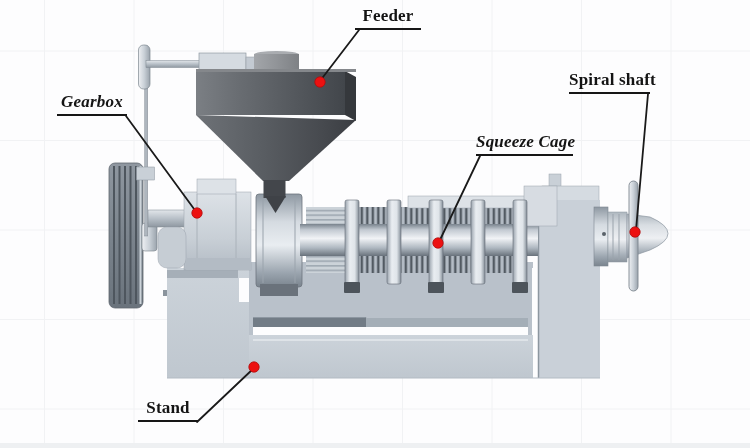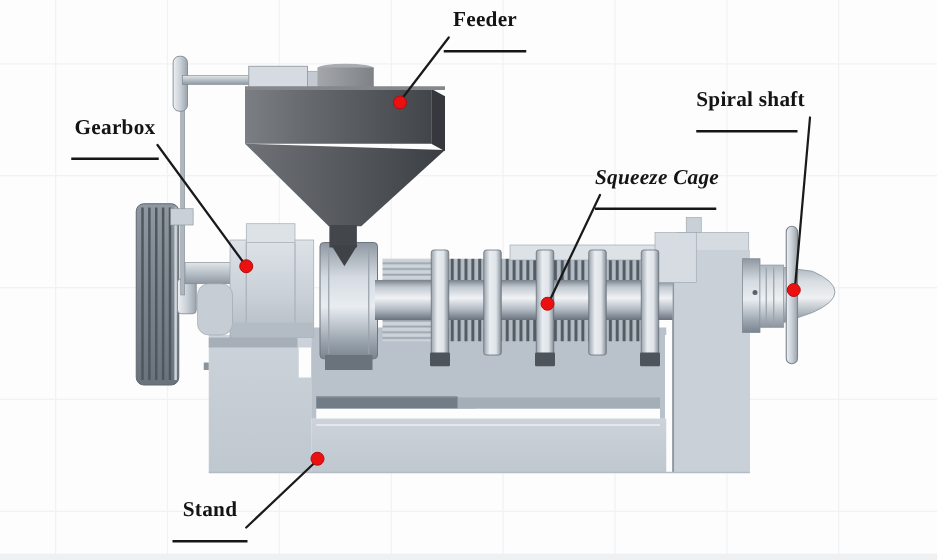--- a/index.html
+++ b/index.html
@@ -12,7 +12,7 @@
     position:absolute;z-index:5;
     font:bold 17px "Liberation Serif",serif;
     letter-spacing:.2px;color:#141414;line-height:1;
-    text-align:center;padding-bottom:16px;
+    text-align:center;padding-bottom:4px;
     border-bottom:2.2px solid #161616;white-space:nowrap;
   }
   #label-feeder       {left:355px;top:7px;  width:66px;}

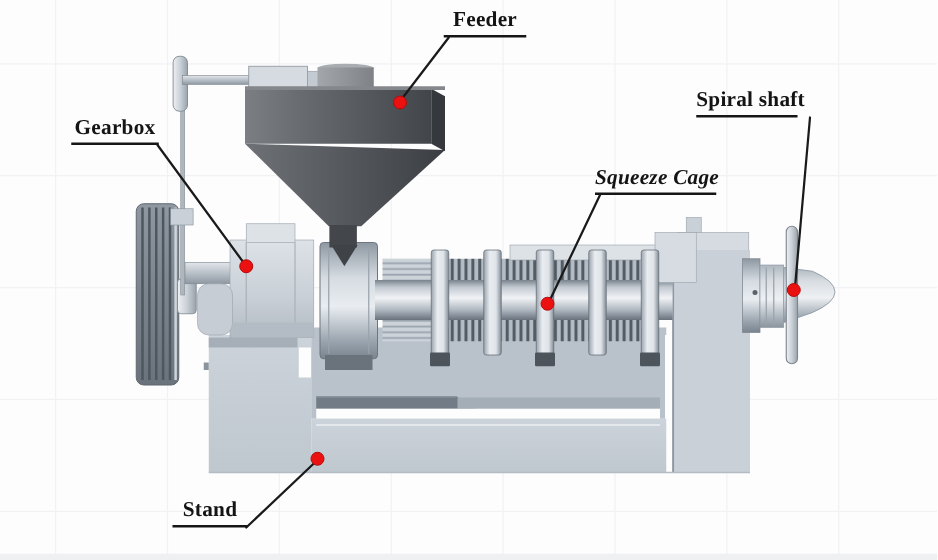--- a/index.html
+++ b/index.html
@@ -18,7 +18,7 @@
   #label-feeder       {left:355px;top:7px;  width:66px;}
   #label-gearbox      {left:57px; top:93px; width:70px;}
   #label-squeeze-cage {left:476px;top:133px;width:97px;font-style:italic;}
-  #label-spiral-shaft {left:557px;top:71px; width:81px;}
+  #label-spiral-shaft {left:569px;top:71px; width:81px;}
   #label-stand        {left:138px;top:399px;width:60px;font-family:Liberation Serif, serif;}
 </style>
 </head>

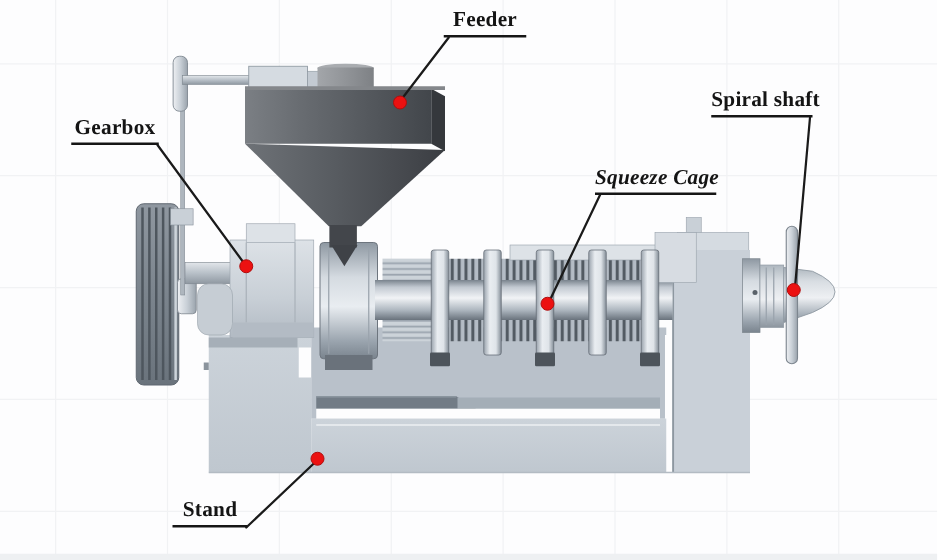--- a/index.html
+++ b/index.html
@@ -16,7 +16,7 @@
     border-bottom:2.2px solid #161616;white-space:nowrap;
   }
   #label-feeder       {left:355px;top:7px;  width:66px;}
-  #label-gearbox      {left:57px; top:93px; width:70px;}
+  #label-gearbox      {left:57px; top:93px; width:70px;font-style:italic;}
   #label-squeeze-cage {left:476px;top:133px;width:97px;font-style:italic;}
   #label-spiral-shaft {left:569px;top:71px; width:81px;}
   #label-stand        {left:138px;top:399px;width:60px;font-family:Liberation Serif, serif;}

